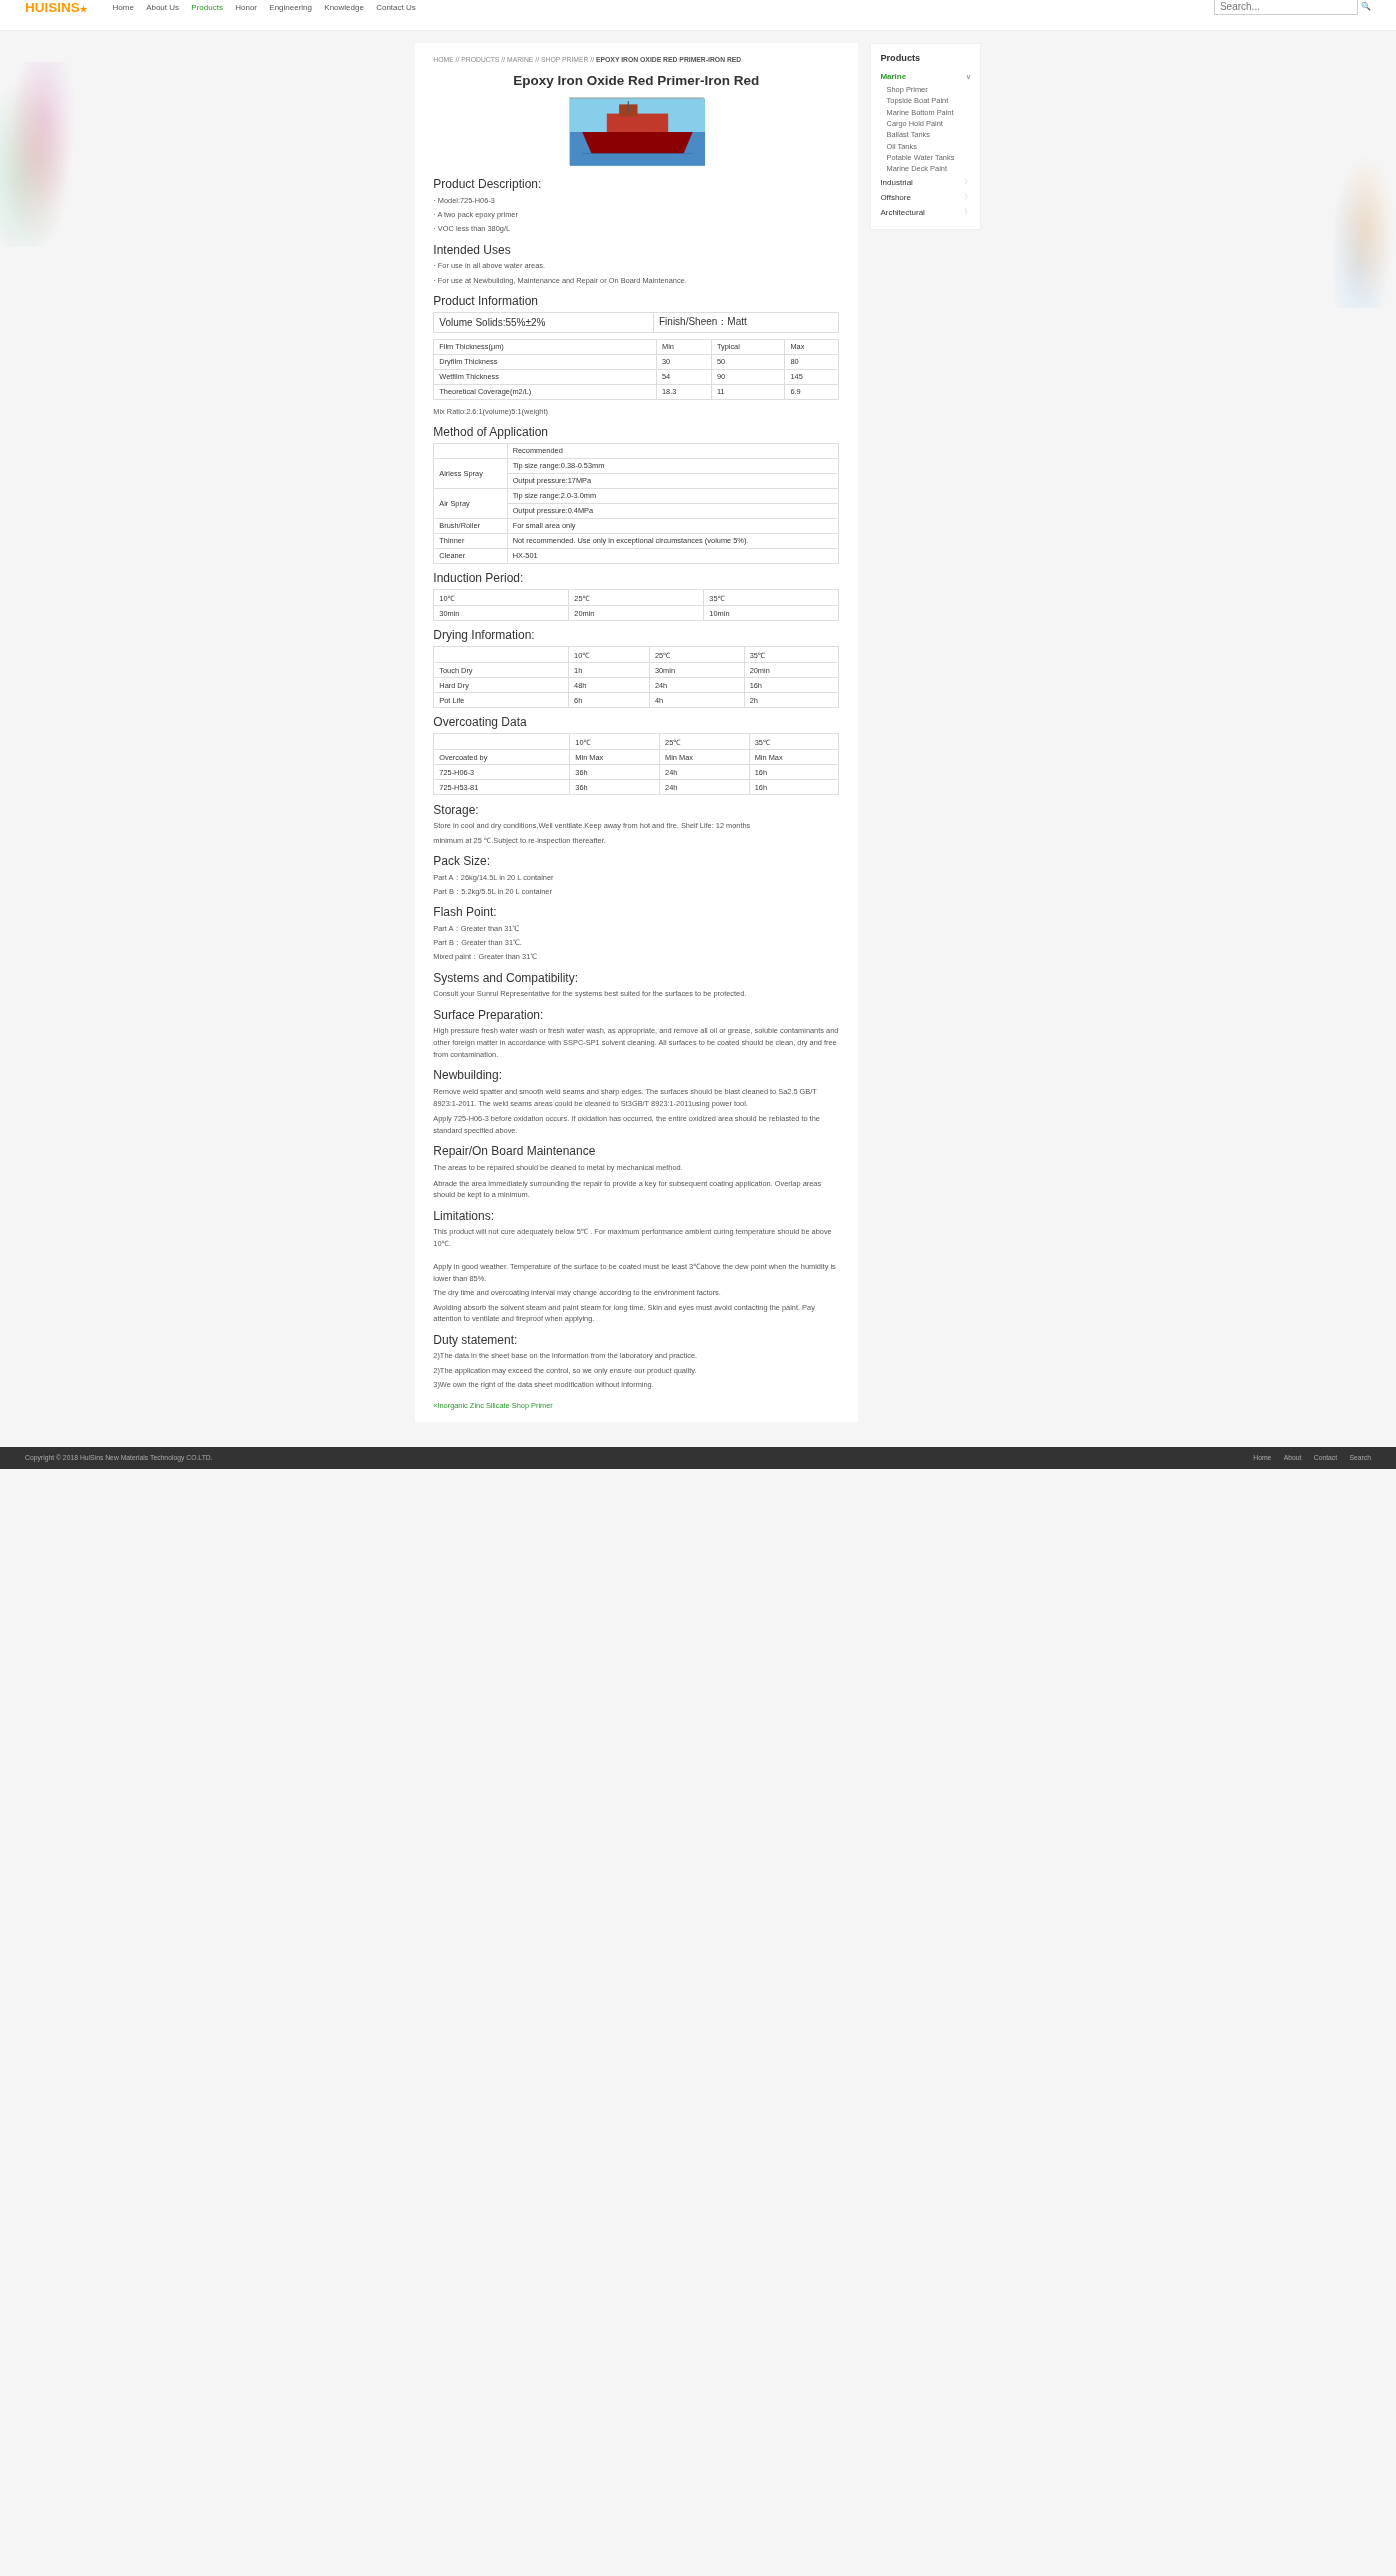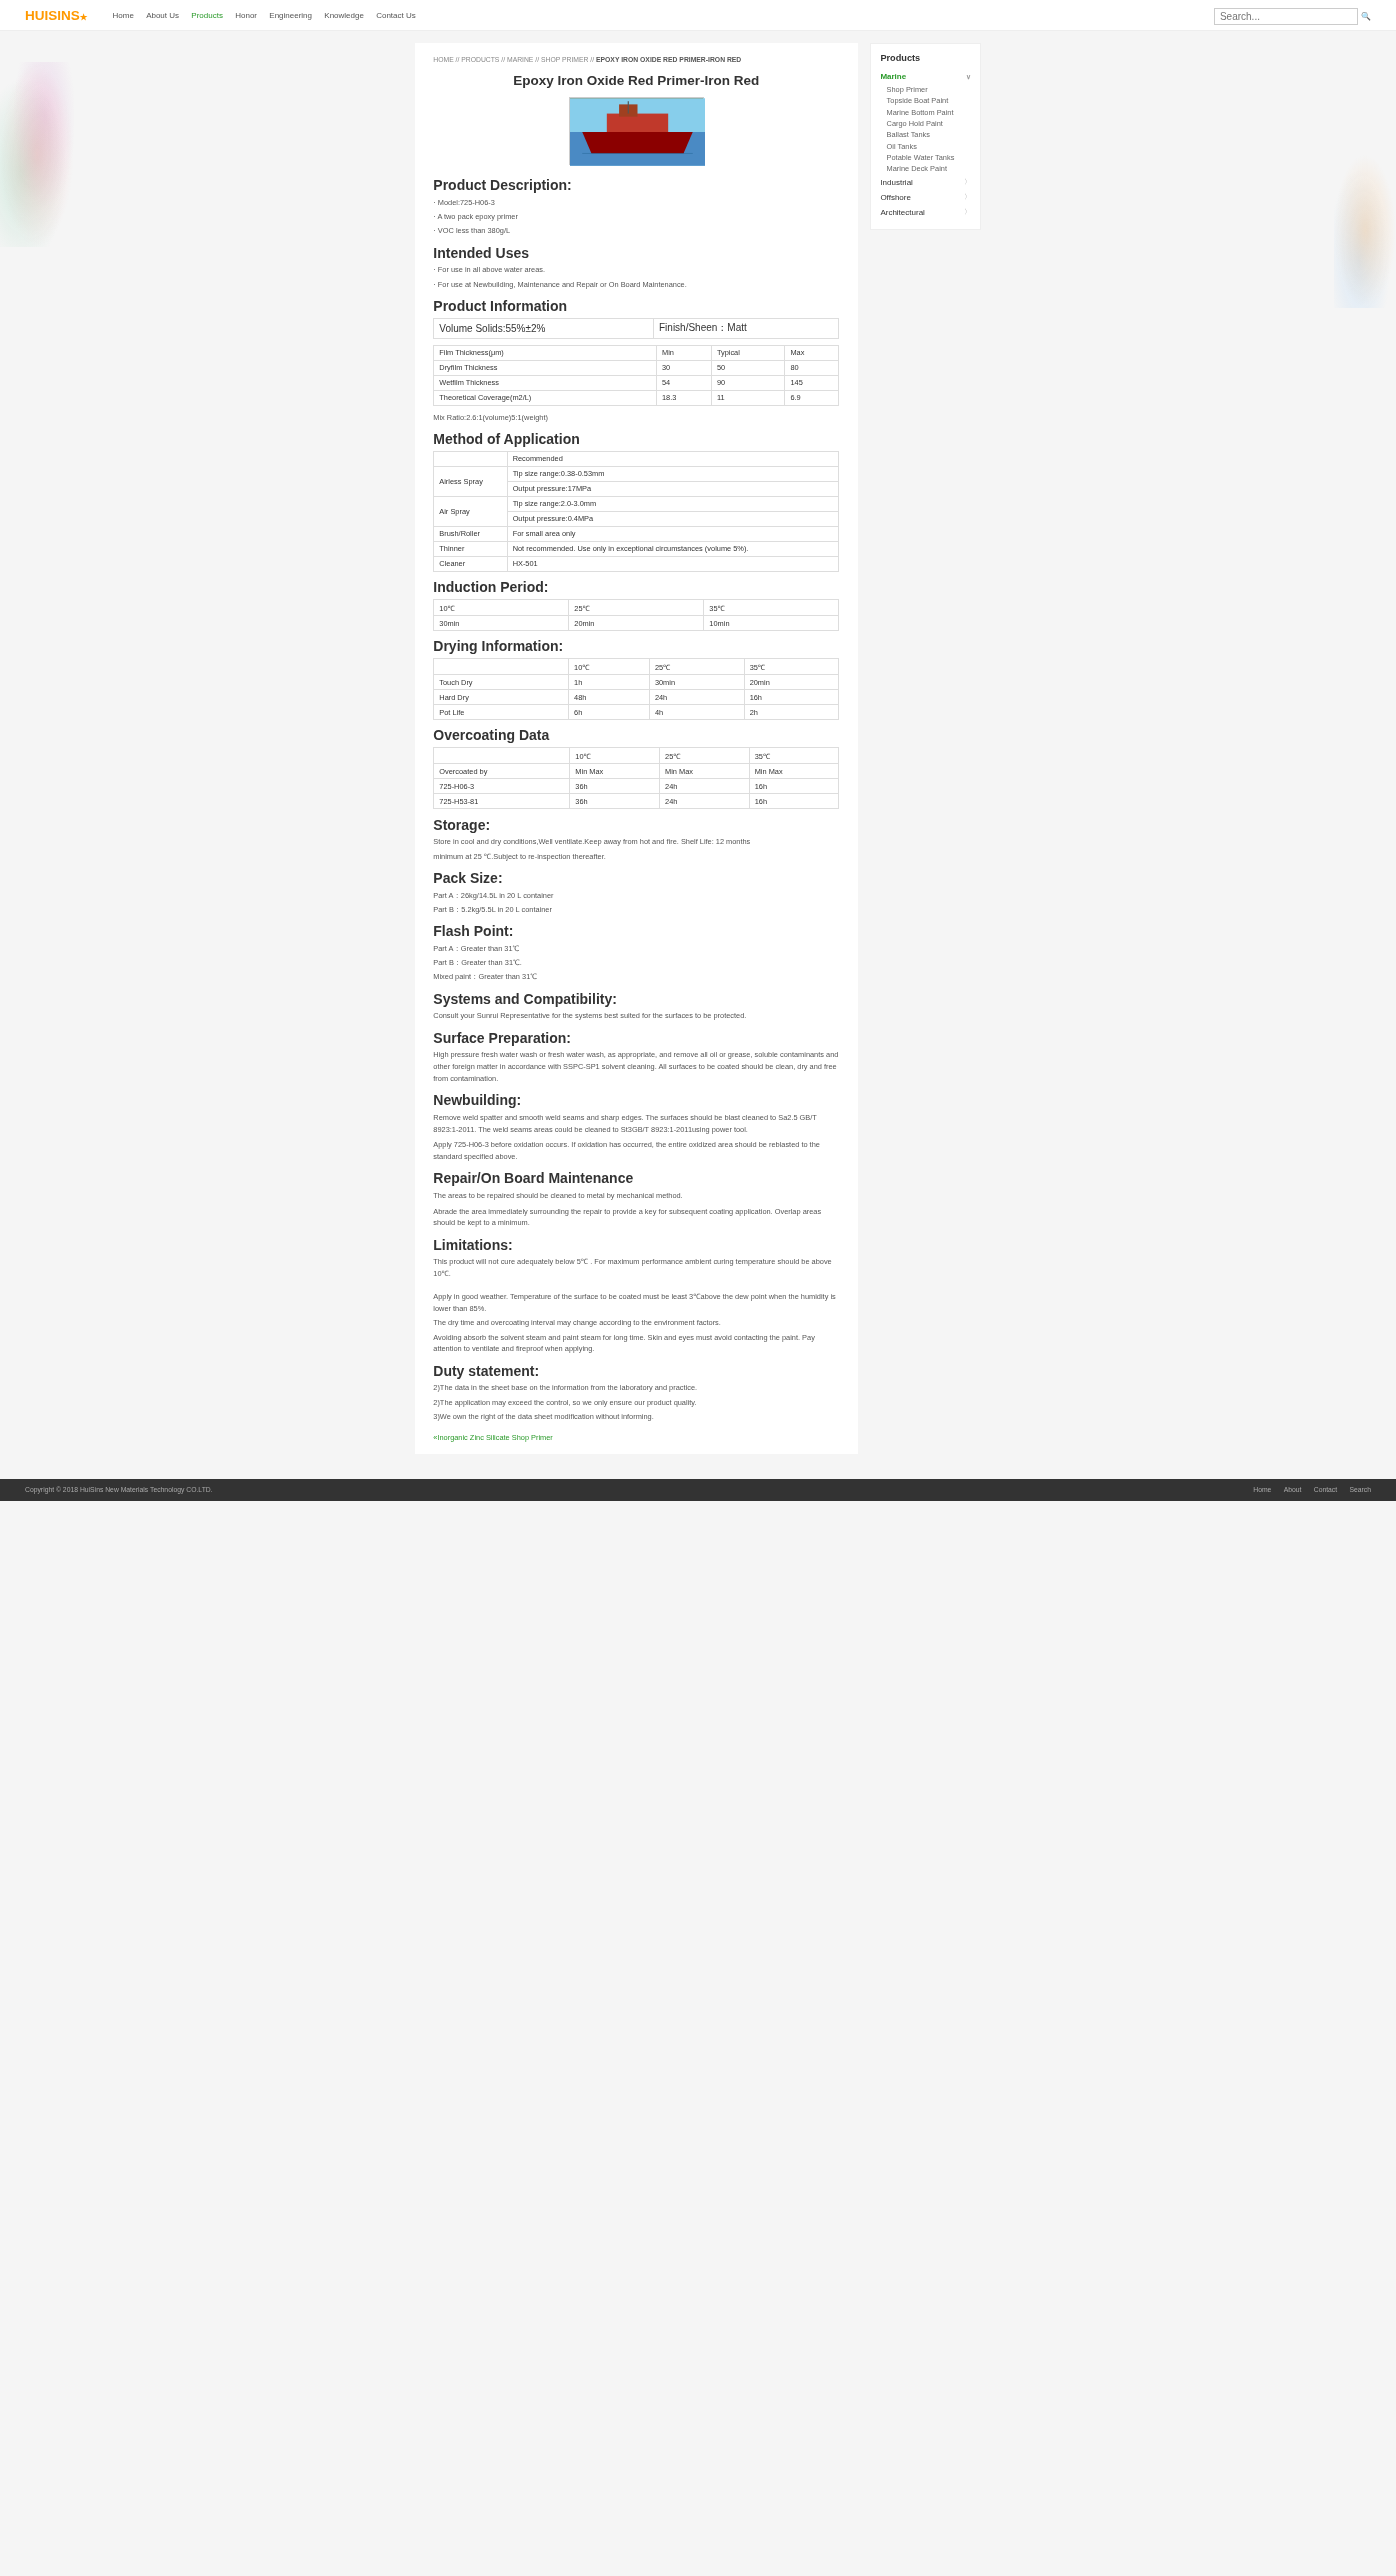--- a/index.html
+++ b/index.html
@@ -6,7 +6,7 @@
     body { font-family: Arial, sans-serif; font-size: 8px; color: #333; background: #f5f5f5; }
 
     
-    .header { background: #fff; border-bottom: 0.6px solid #eee; padding: 8px 25px; display: flex; align-items: flex-start; height: 31px; position: relative; z-index: 10; }
+    .header { background: #fff; border-bottom: 0.6px solid #eee; padding: 15px 25px; display: flex; align-items: flex-end; height: 31px; position: relative; z-index: 10; }
     .logo { font-size: 13.5px; font-weight: bold; color: #2a7a2a; margin-right: 25px; }
     .logo span { color: #f90; }
     .nav { display: flex; gap: 12.3px; flex: 1; }

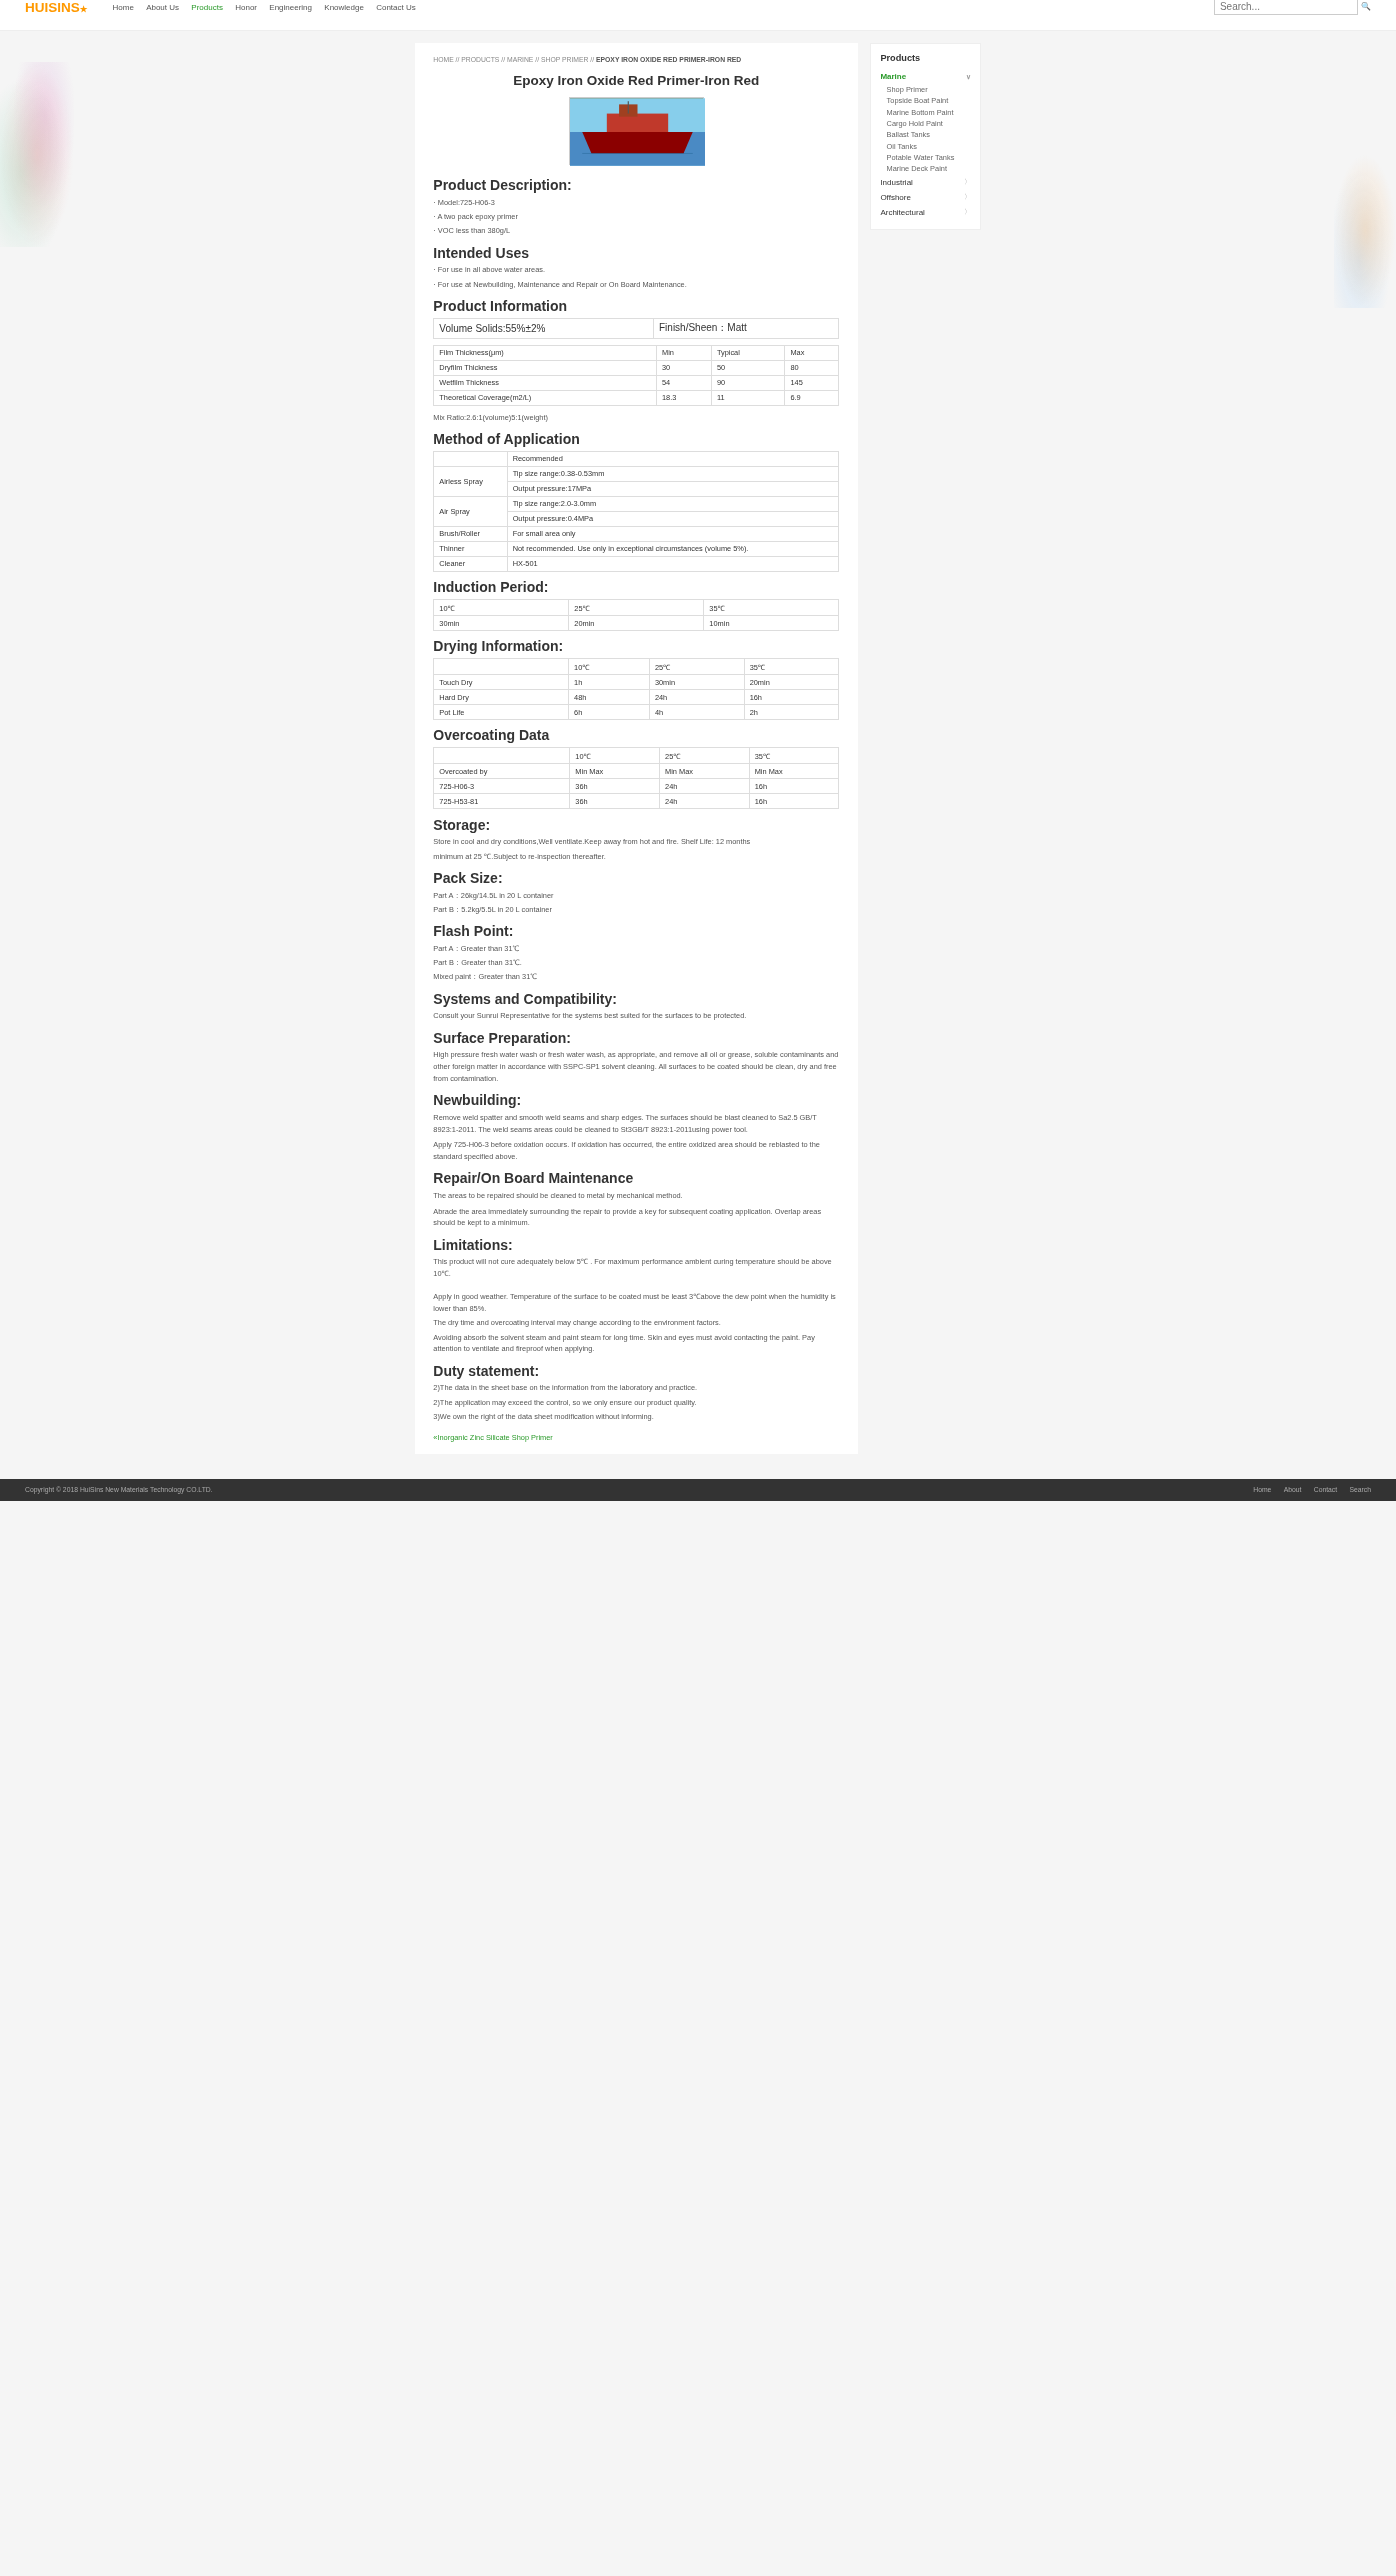--- a/index.html
+++ b/index.html
@@ -34,7 +34,7 @@
     .product-image { display: block; margin: 0 auto 12.3px; max-width: 135px; height: 68px; background: linear-gradient(180deg, #8b6914 0%, #c0392b 40%, #8b0000 70%, #444 100%); border: 0.6px solid #ccc; }
 
     
-    .section-title { font-size: 14px; font-weight: bold; color: #333; margin: 7.4px 0 3.7px; }
+    .section-title { font-size: 12px; font-weight: normal; color: #333; margin: 7.4px 0 3.7px; }
     .section-text { font-size: 7.4px; color: #555; line-height: 1.6; margin-bottom: 2.5px; }
 
     

